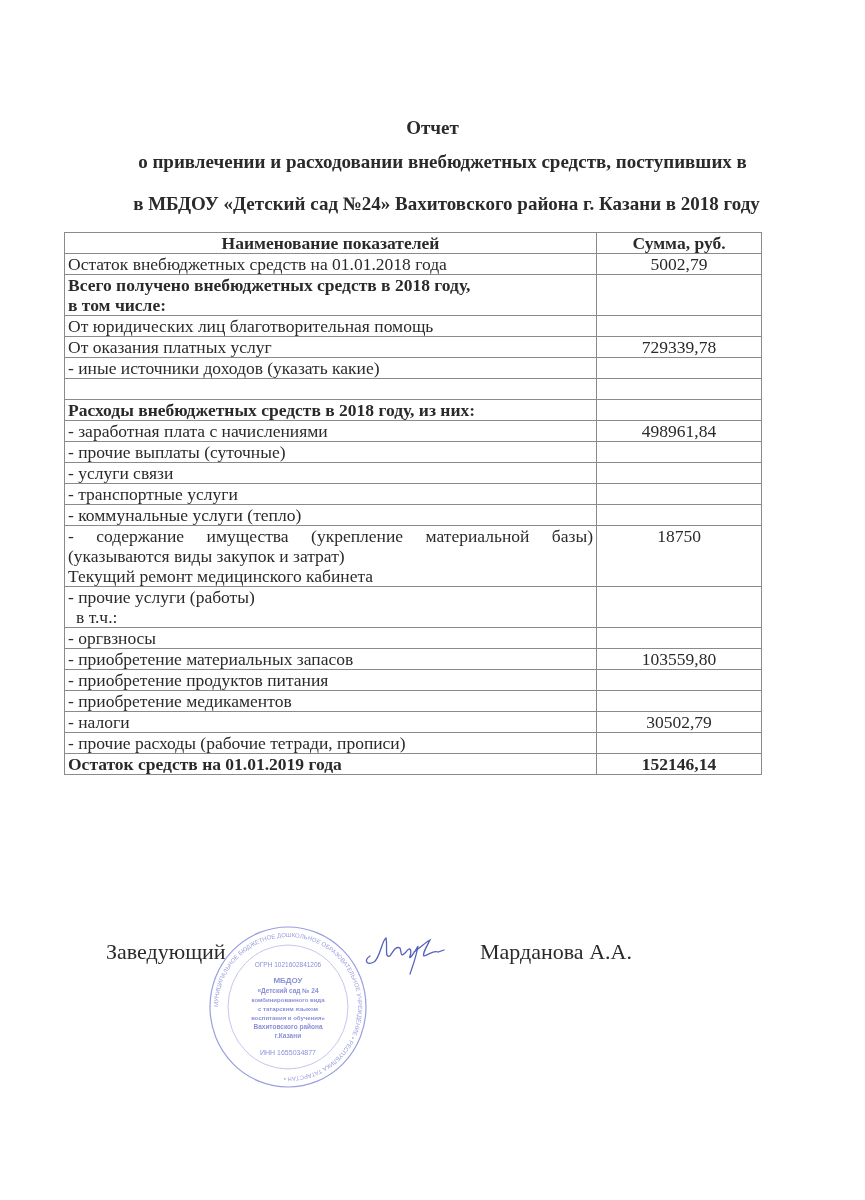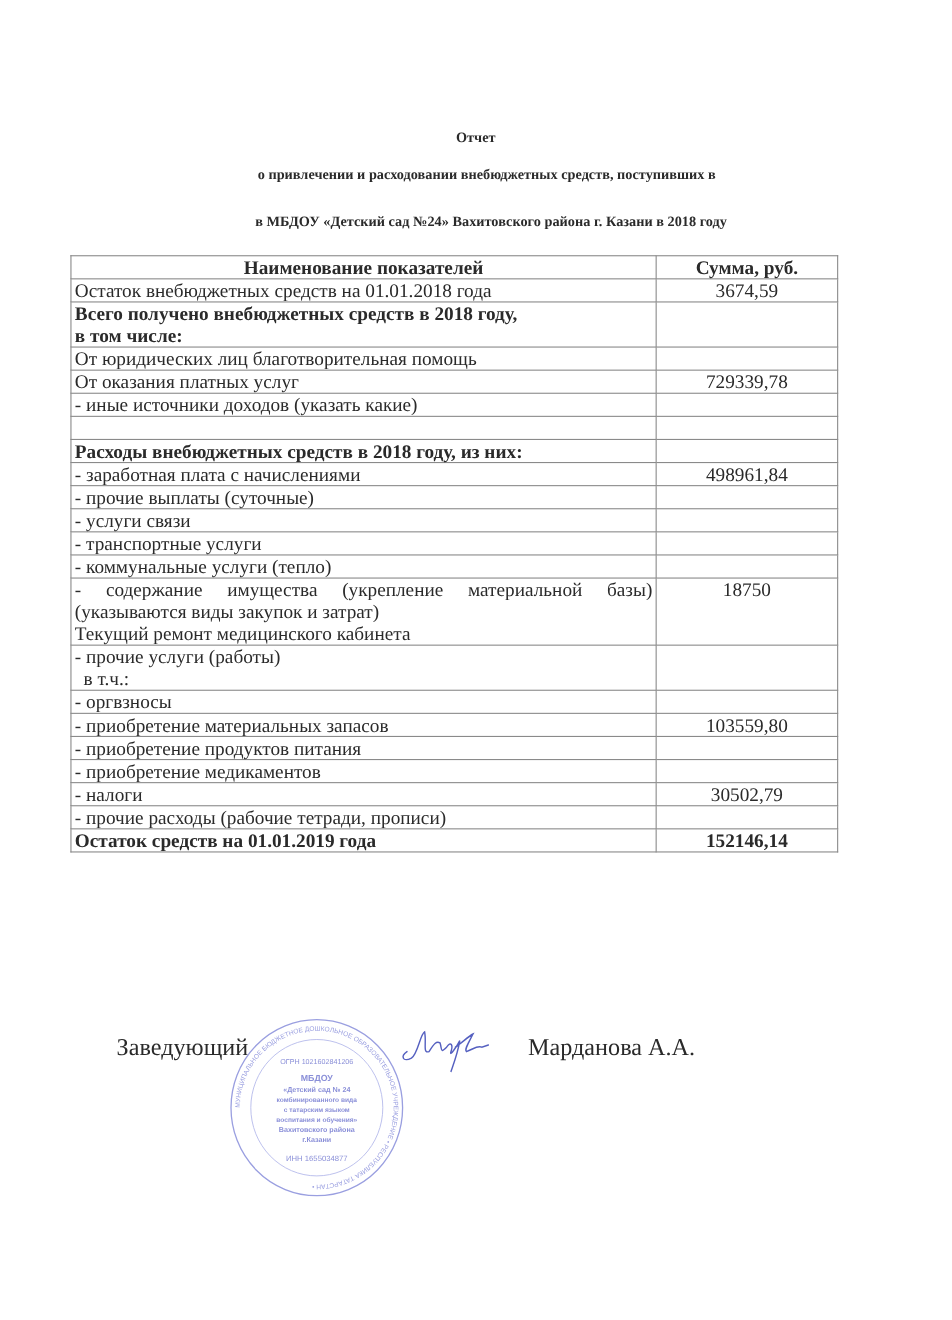--- a/index.html
+++ b/index.html
@@ -9,7 +9,7 @@
     }
     .title {
       position: absolute; left: 0; width: 865px; text-align: center;
-      font-weight: bold; font-size: 13px;
+      font-weight: bold; font-size: 19px;
     }
     #t1 { top: 117px; }
     #t2 { top: 151px; left: 10px; }

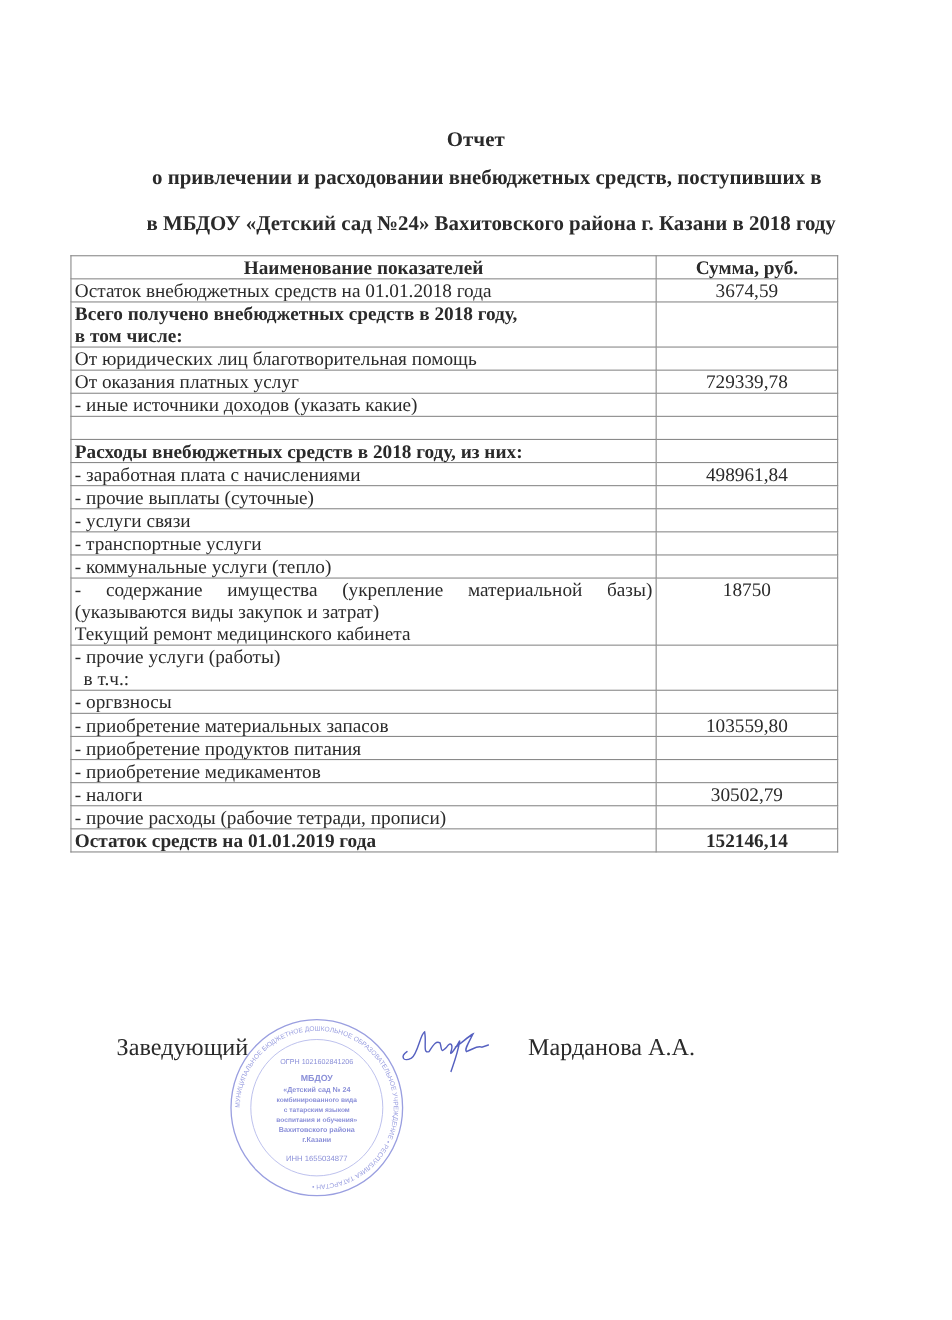--- a/index.html
+++ b/index.html
@@ -48,7 +48,7 @@
   </tr>
   <tr>
     <td>Остаток внебюджетных средств на 01.01.2018 года</td>
-    <td class="val">3674,59</td>
+    <td class="val">5002,79</td>
   </tr>
   <tr>
     <td class="bold">

